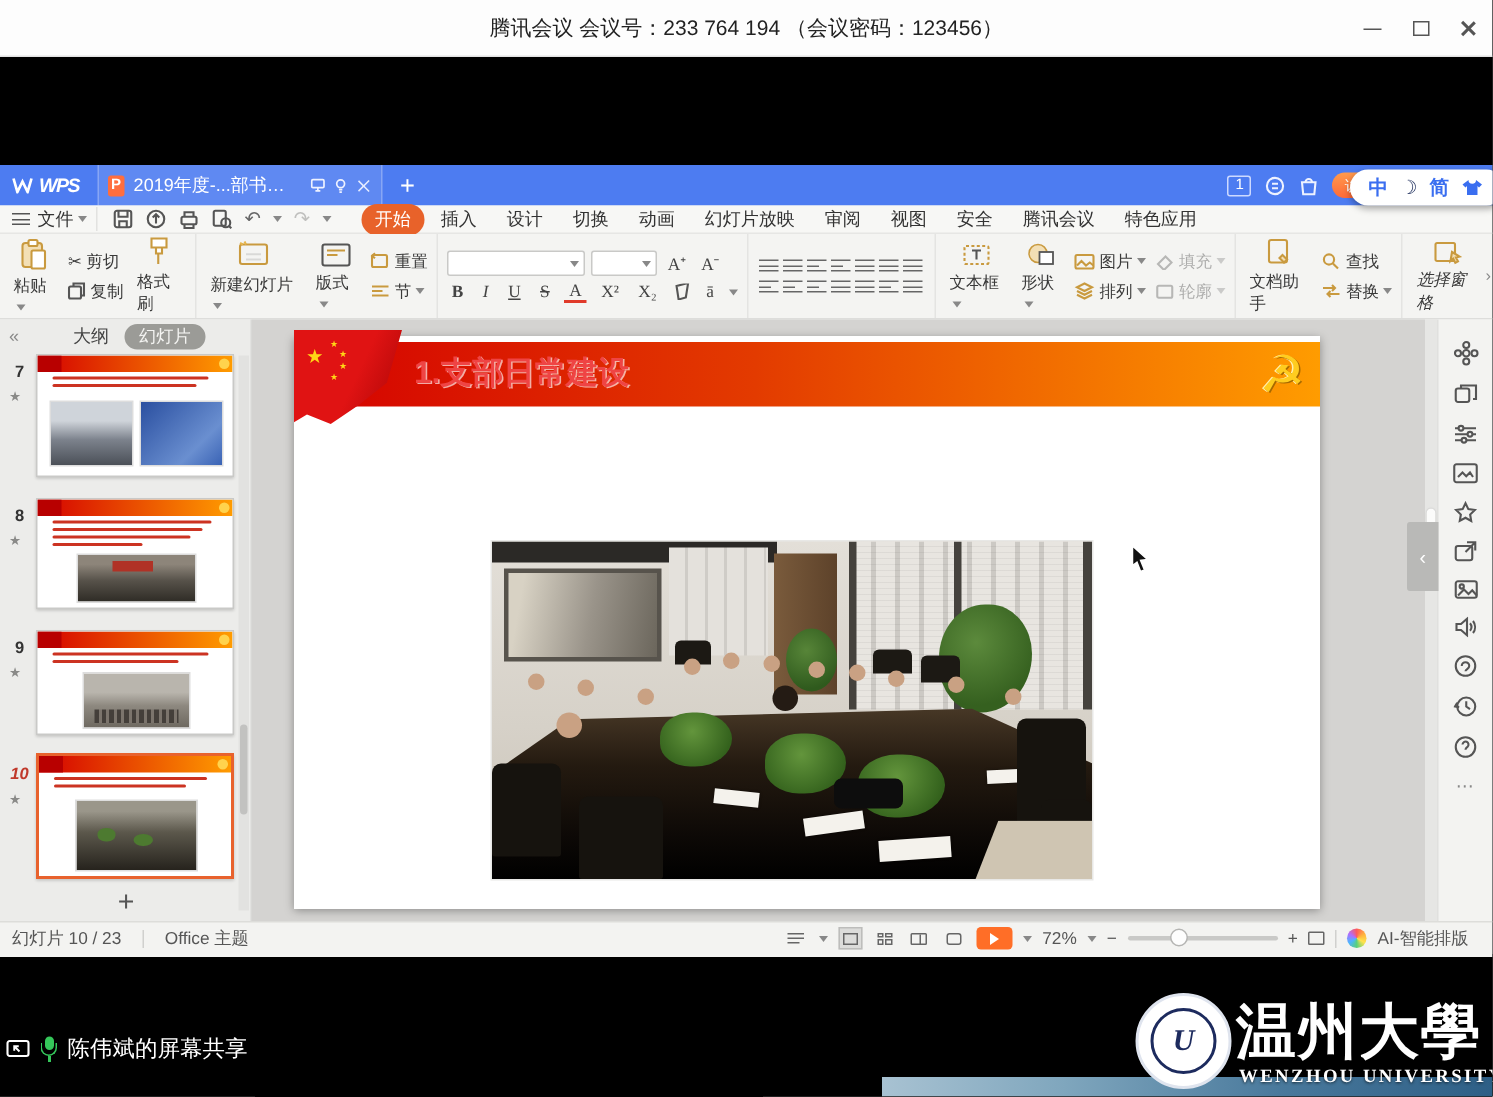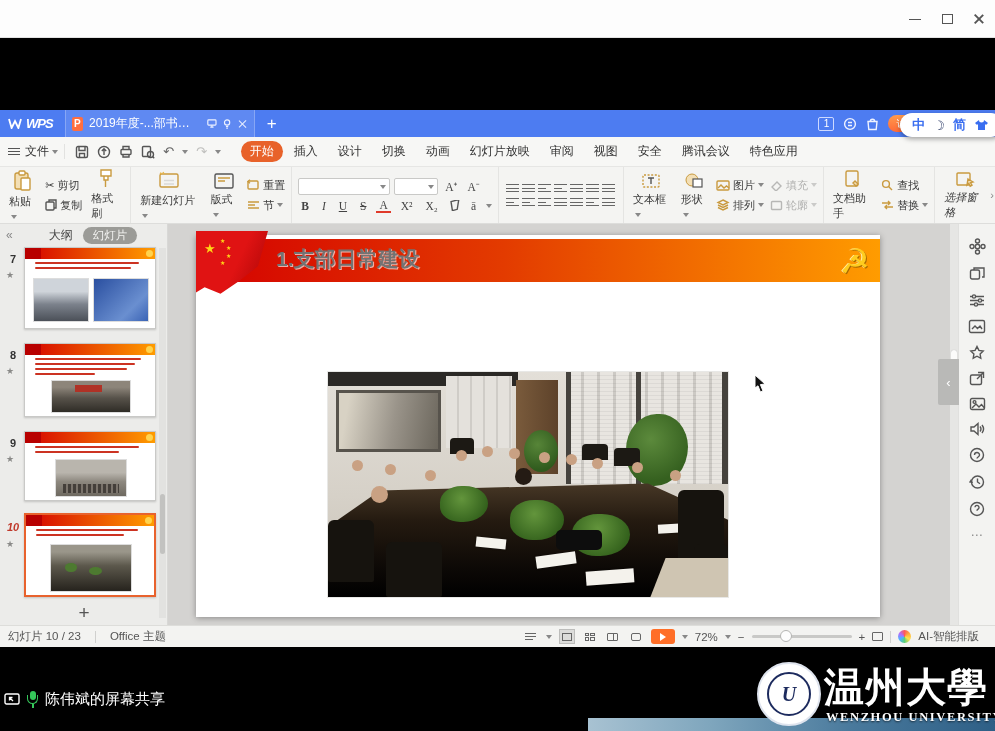--- a/index.html
+++ b/index.html
@@ -231,6 +231,7 @@
 <div id="screen">
 
   <div id="titlebar">
+    <span class="t">腾讯会议 会议号：233 764 194 （会议密码：123456）</span>
     <div class="winctl wc-min">
         <i></i>
       </div>

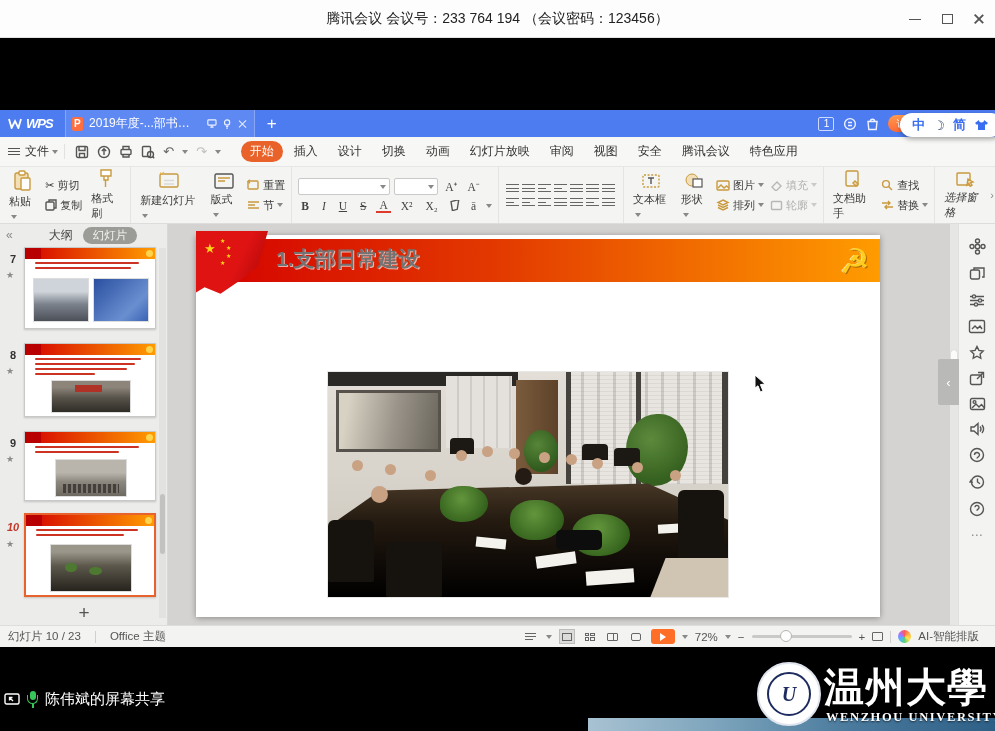--- a/index.html
+++ b/index.html
@@ -55,7 +55,7 @@
   #ime svg { display:block; }
 
   
-  #menubar { position:relative; height:30px; background:#f7f7f5; display:flex; align-items:center; font-size:12px; color:#333; border-bottom:1px solid #e6e6e4; }
+  #menubar { position:relative; height:19px; background:#f7f7f5; display:flex; align-items:center; font-size:12px; color:#333; border-bottom:1px solid #e6e6e4; }
   .ham { display:inline-block; width:12px; margin:0 5px 0 8px; }
   .ham i { display:block; border-top:1.4px solid #555; margin:2.4px 0; }
   .mfile { display:flex; align-items:center; gap:3px; padding-right:6px; }

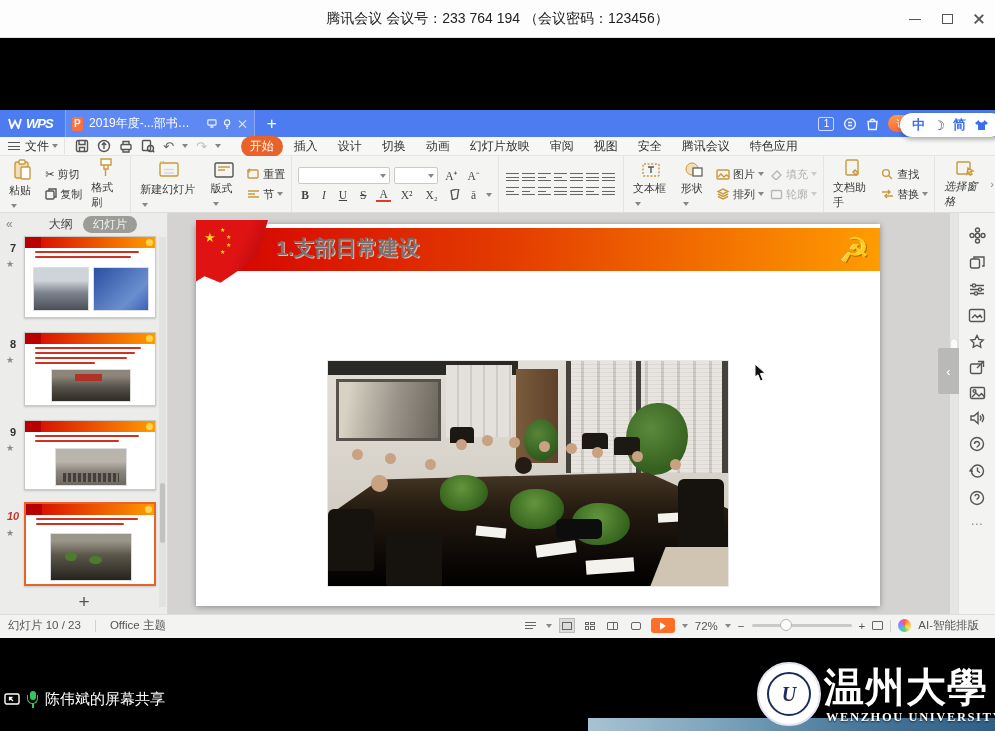--- a/index.html
+++ b/index.html
@@ -116,7 +116,7 @@
     clip-path:polygon(0 0,100% 0,86% 55%,60% 78%,34% 98%,12% 88%,0 96%); z-index:3; }
   .fstar { position:absolute; color:#ffd516; }
   #emblem { position:absolute; right:10px; top:2px; font-size:34px; color:#ffcc1f; text-shadow:1px 1px 0 #a86a00, -1px 0 0 #fff0b0; z-index:2; }
-  #slidetitle { position:absolute; left:80px; top:10px; font-size:21px; font-weight:bold; color:#737373;
+  #slidetitle { position:absolute; left:80px; top:10px; font-size:21px; font-weight:bold; color:#ef4444;
     text-shadow:1px 1px 0 rgba(255,255,255,.65); z-index:4; }
   #bullettext { position:absolute; left:42px; top:78px; width:610px; font-size:19px; line-height:1.62; color:#15152e;
     padding-left:14px; text-indent:-14px; }

